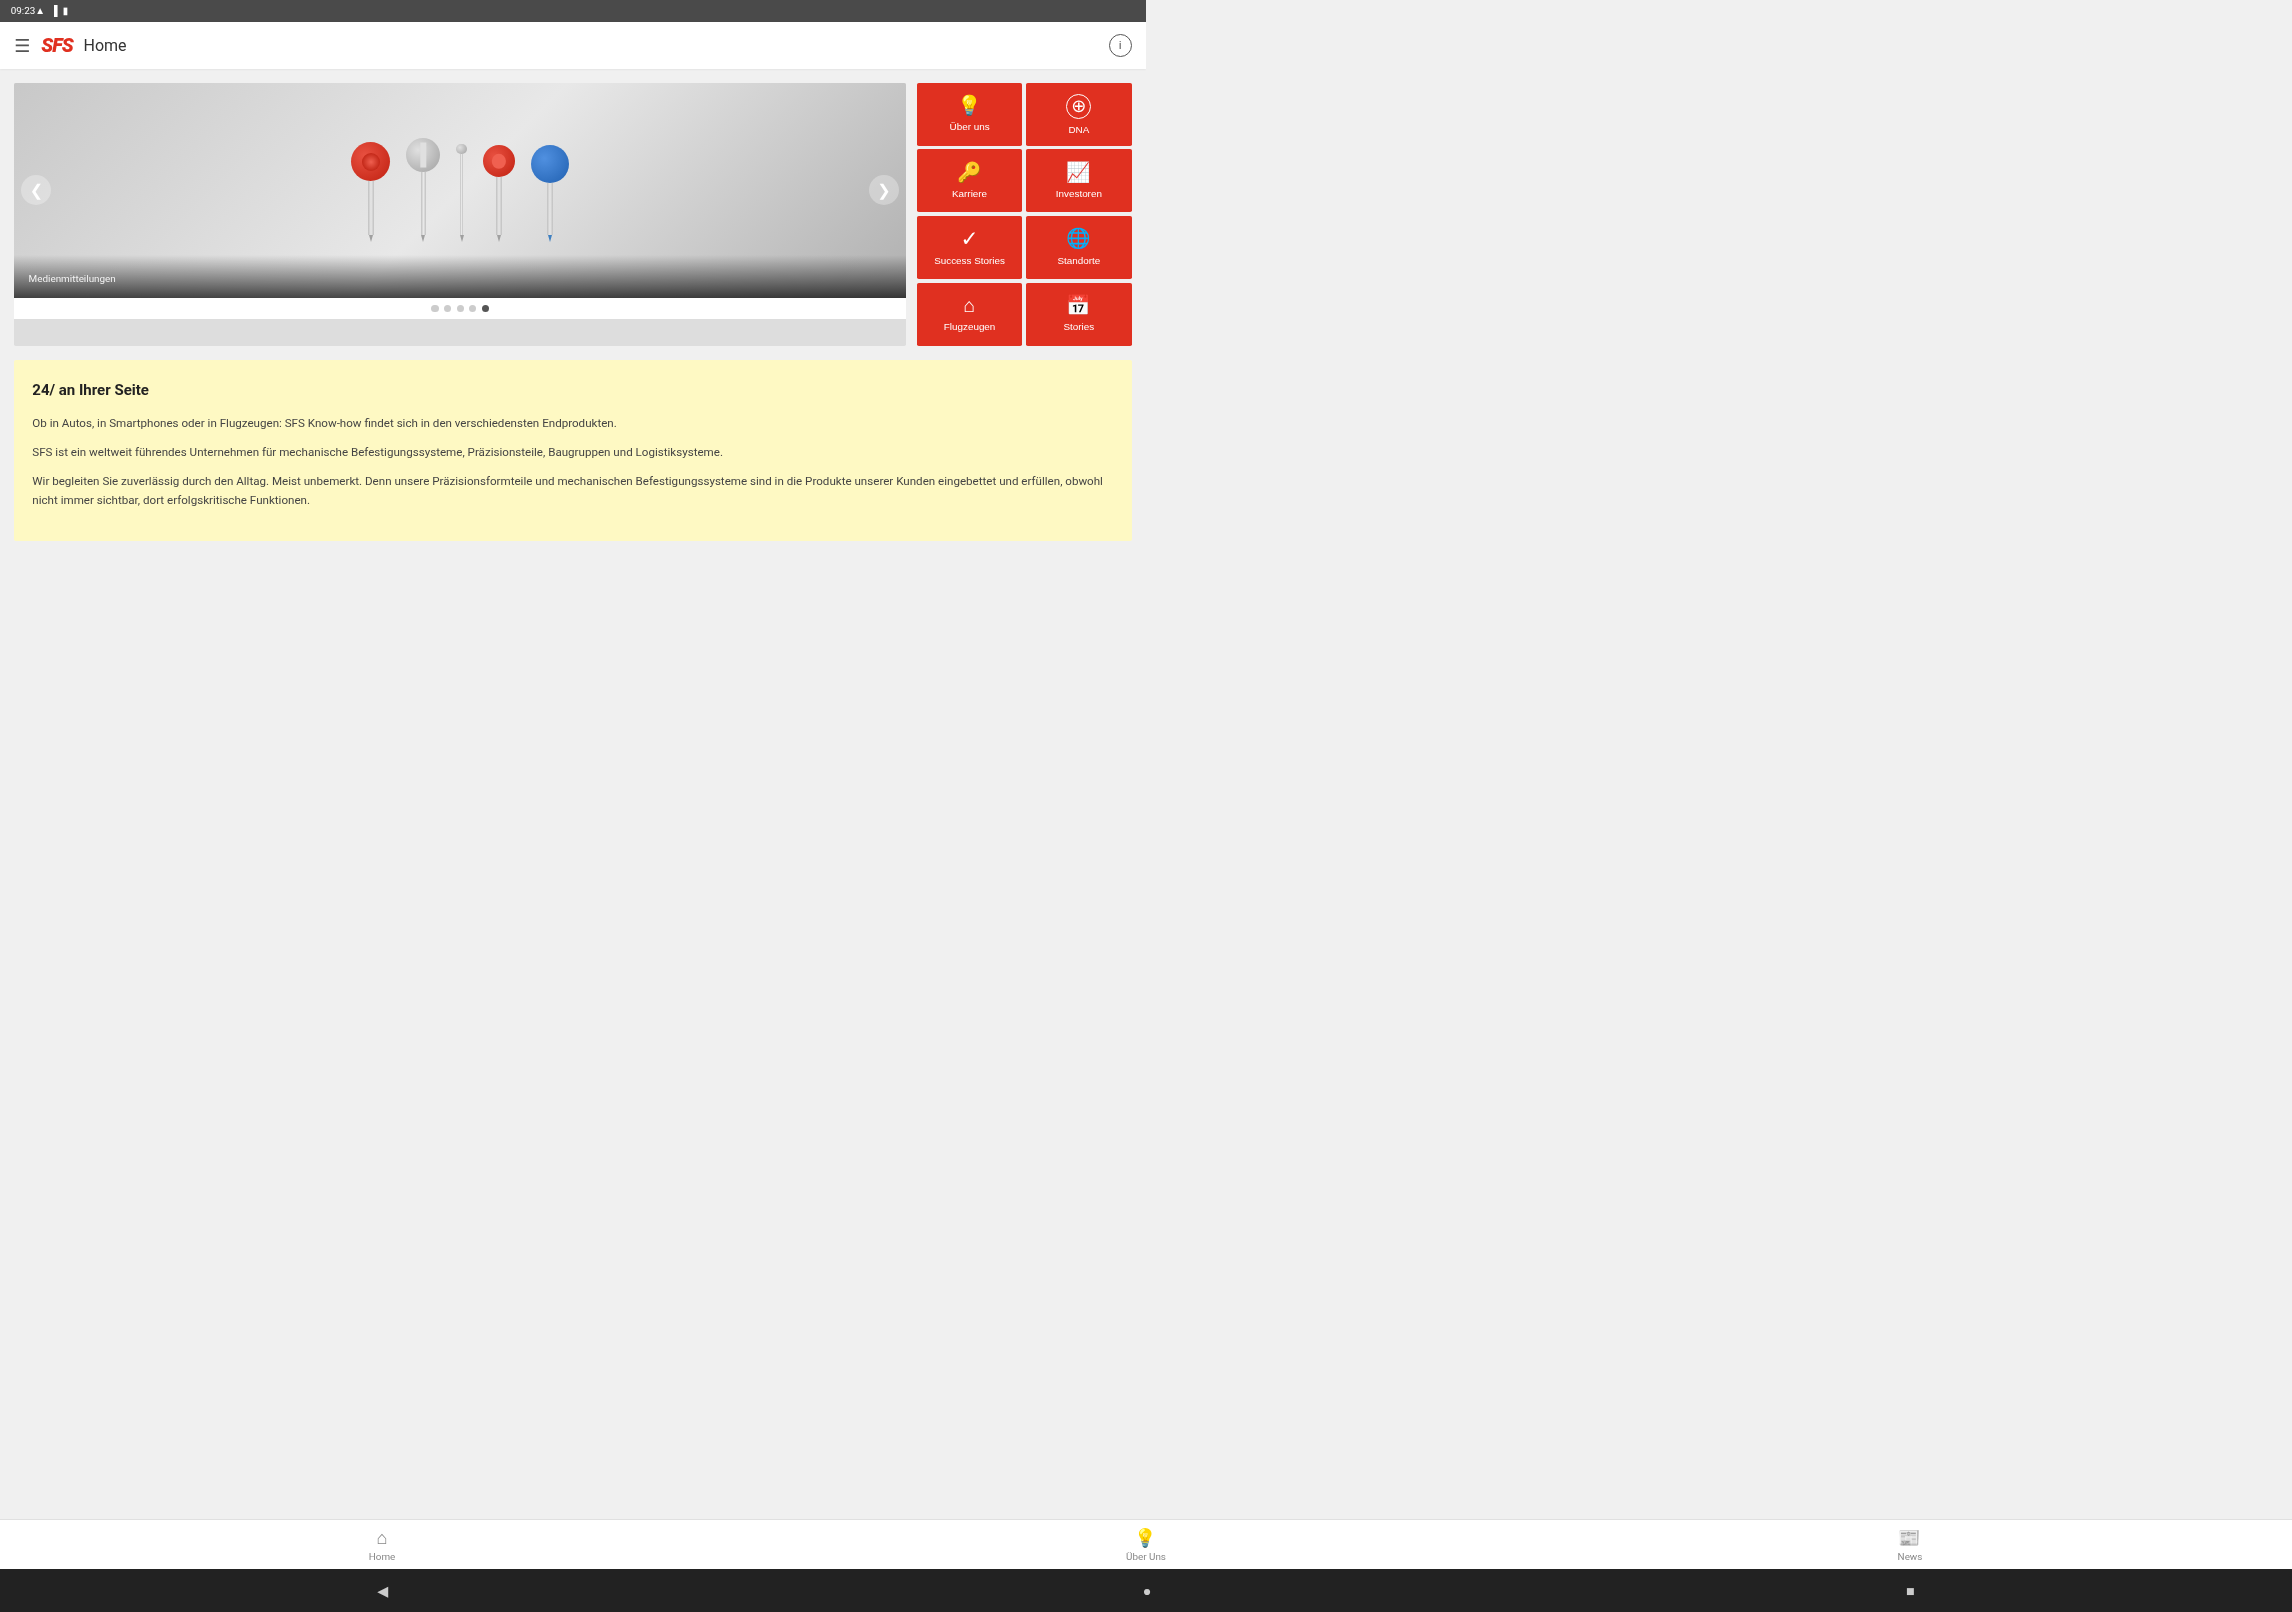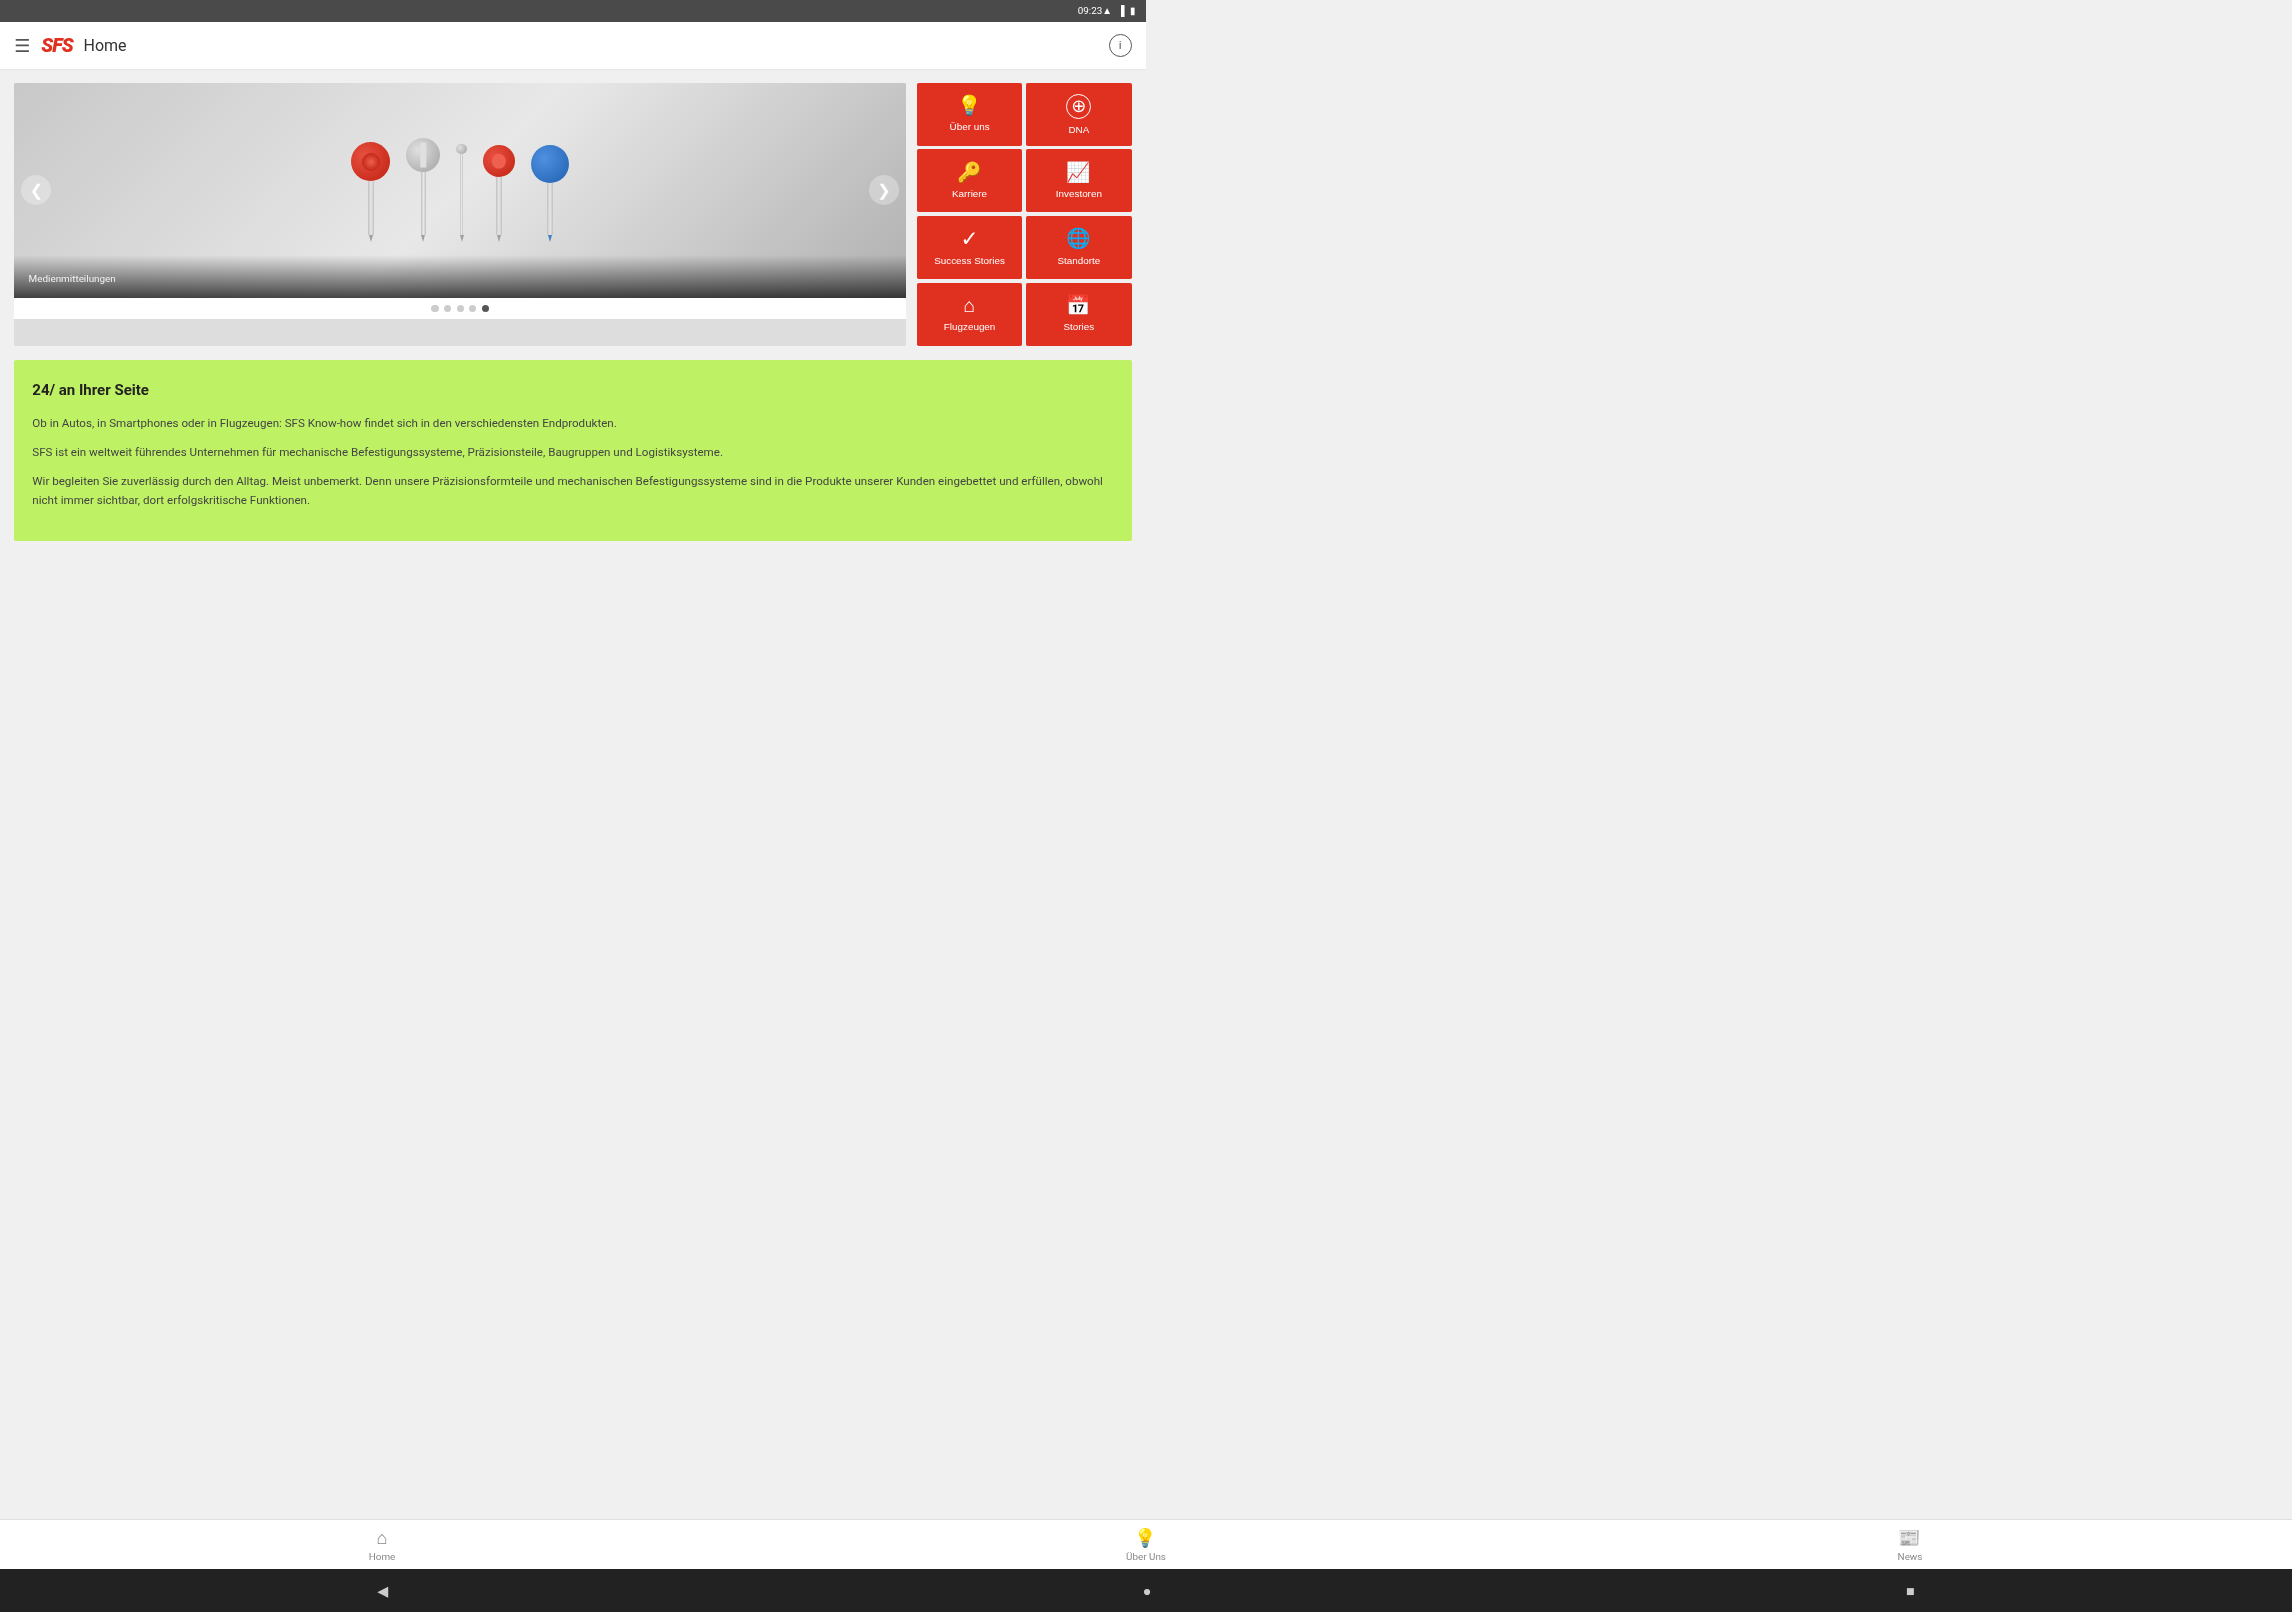--- a/index.html
+++ b/index.html
@@ -18,7 +18,7 @@
       height: 21.5px;
       display: flex;
       align-items: center;
-      justify-content: flex-end;
+      justify-content: flex-start;
       padding: 0 10.7px;
       color: white;
       font-size: 9.9px;

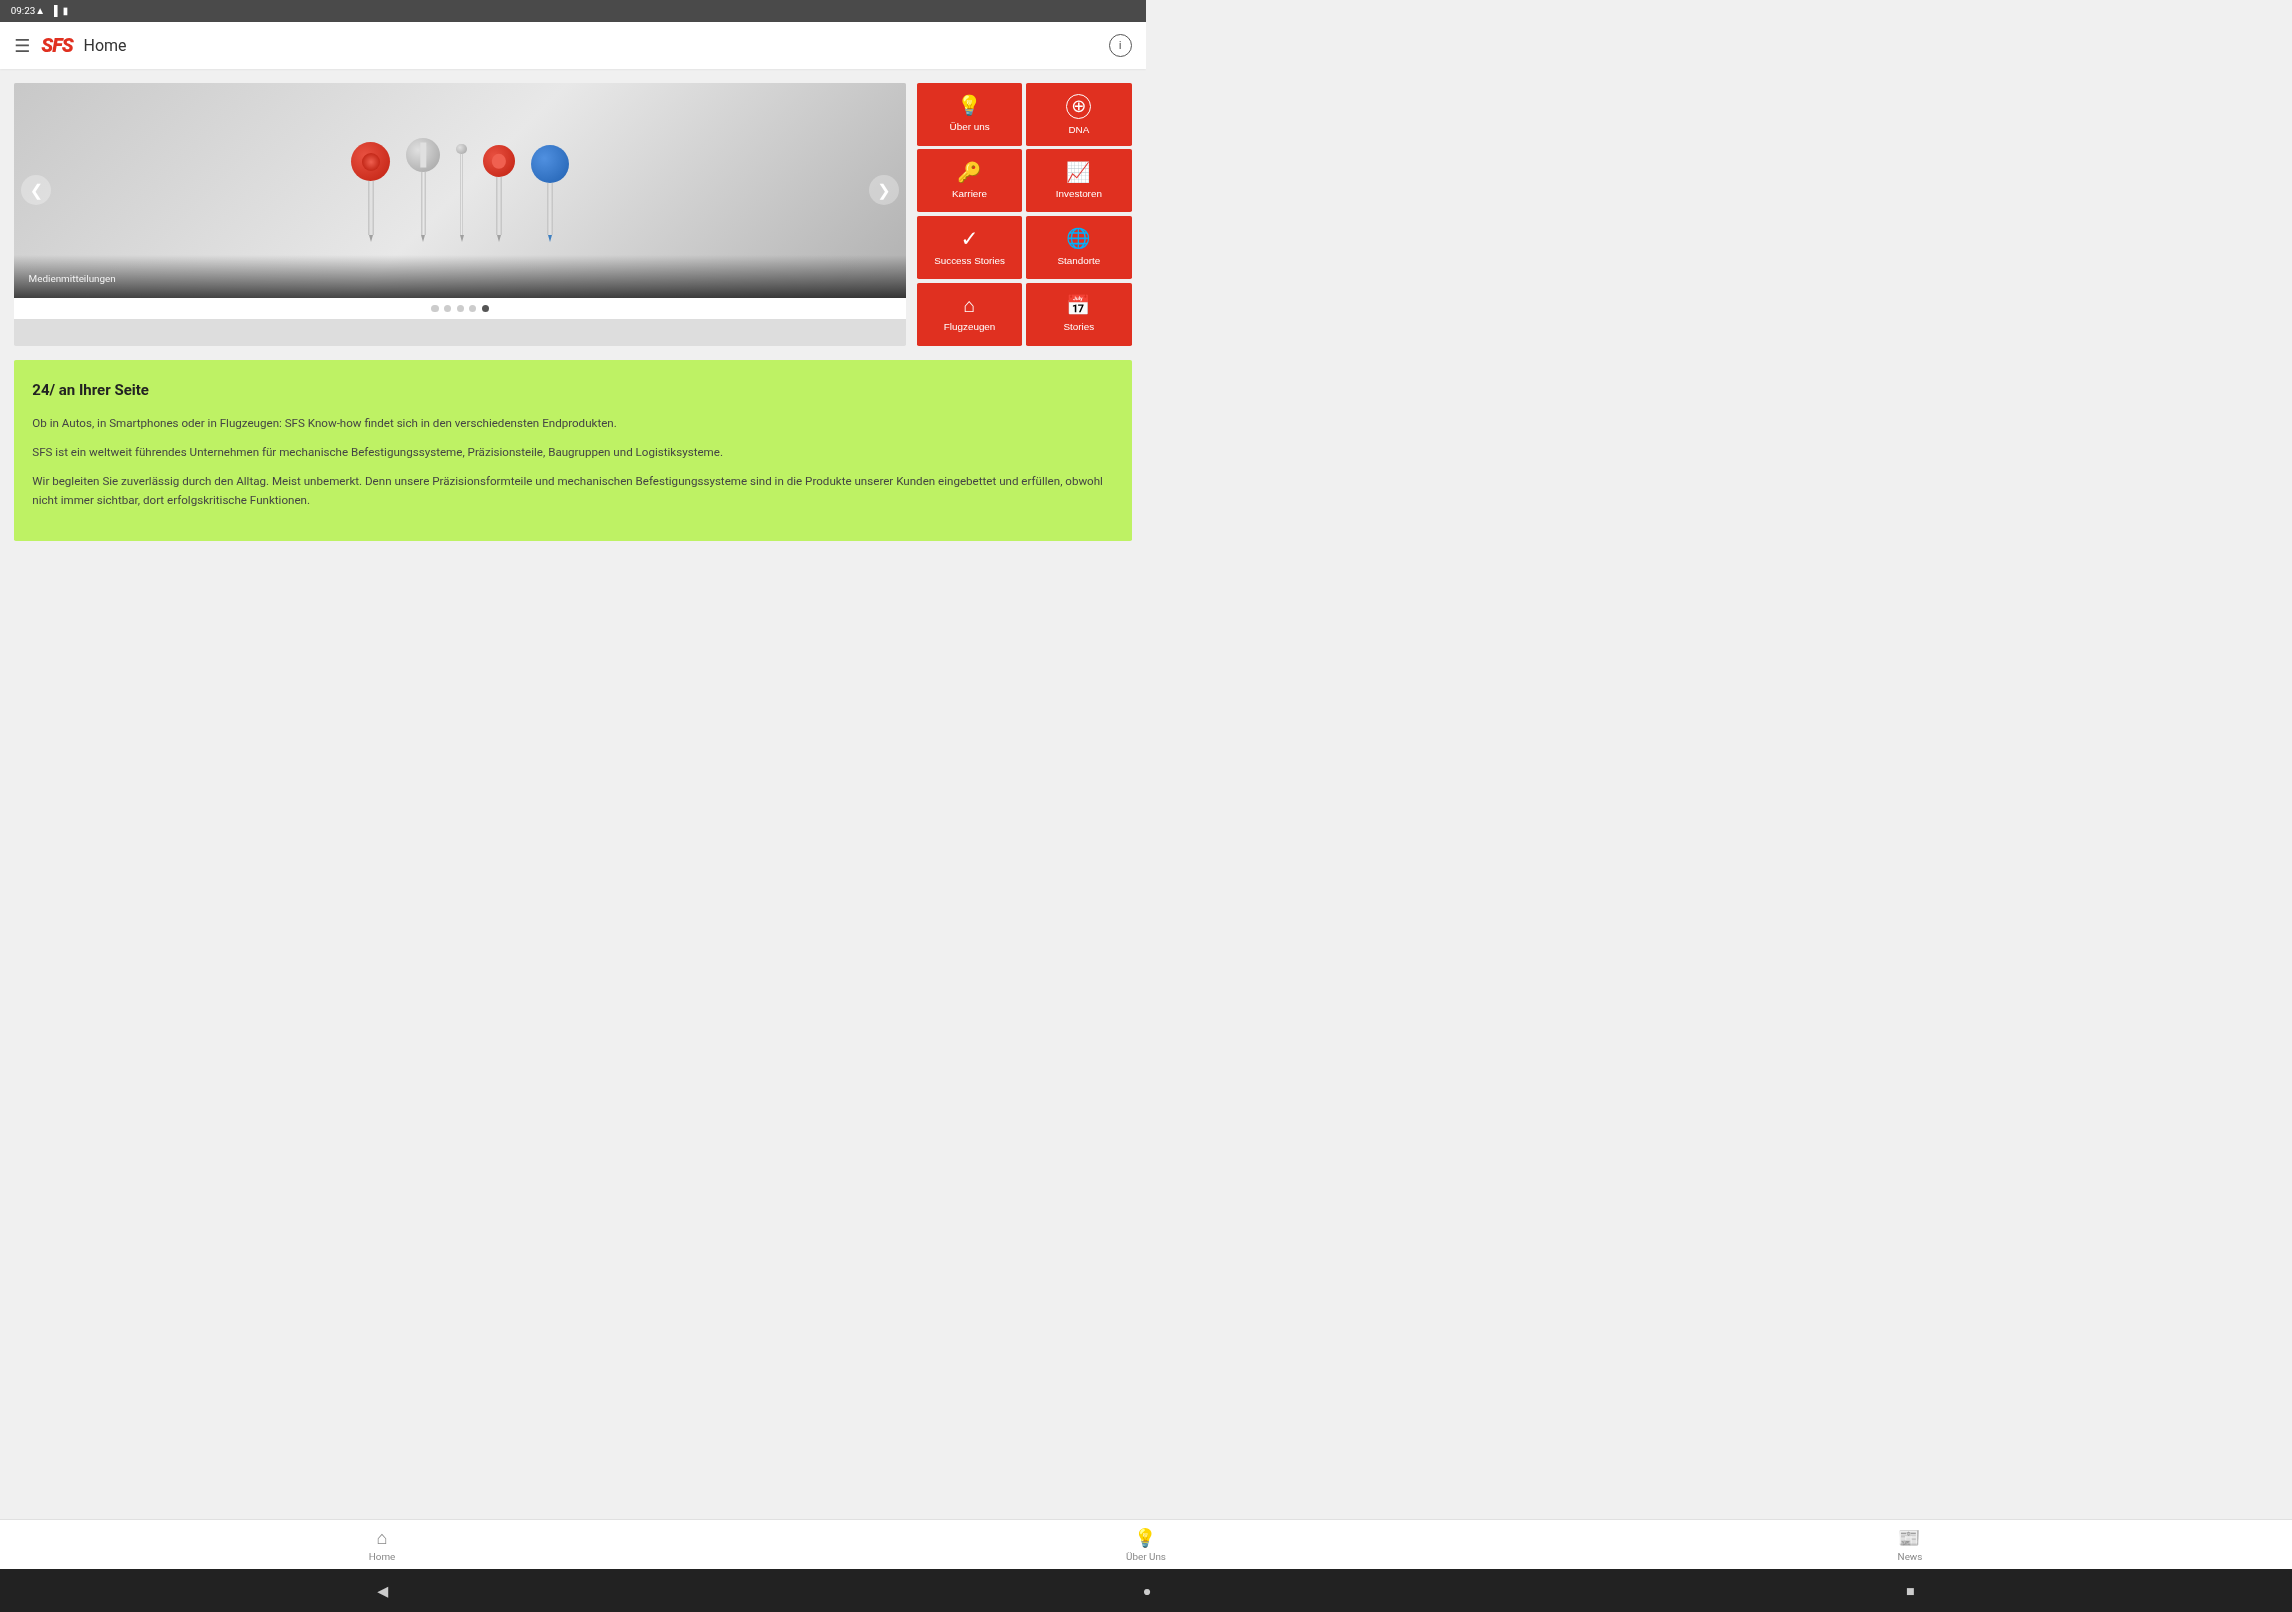--- a/index.html
+++ b/index.html
@@ -232,7 +232,7 @@
 
     
     .content-card {
-      background: #bef264;
+      background: #fef9c3;
       border-radius: 1.8px;
       padding: 21.5px 18px;
     }

